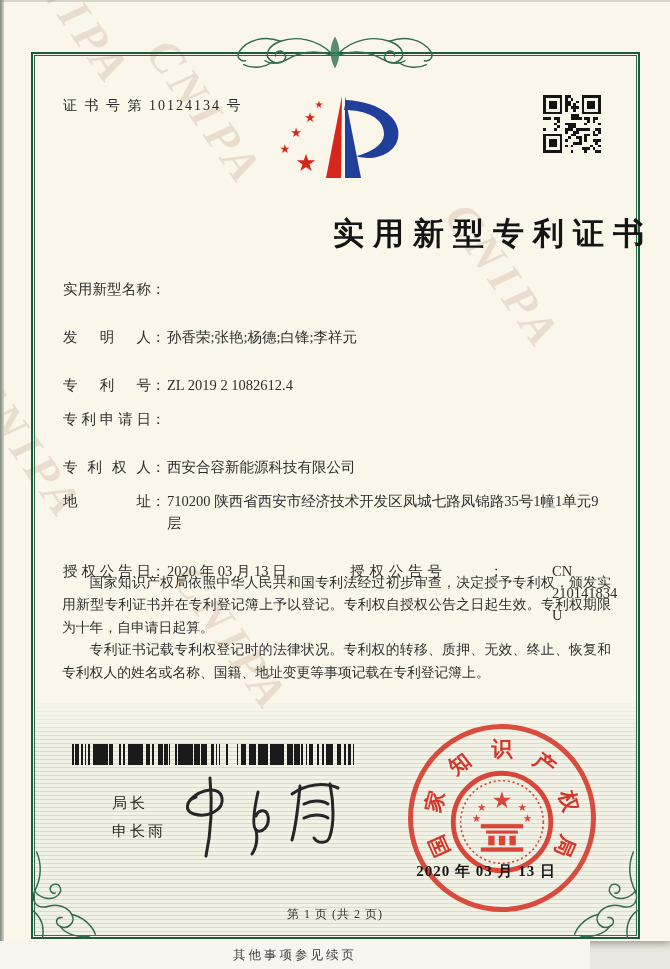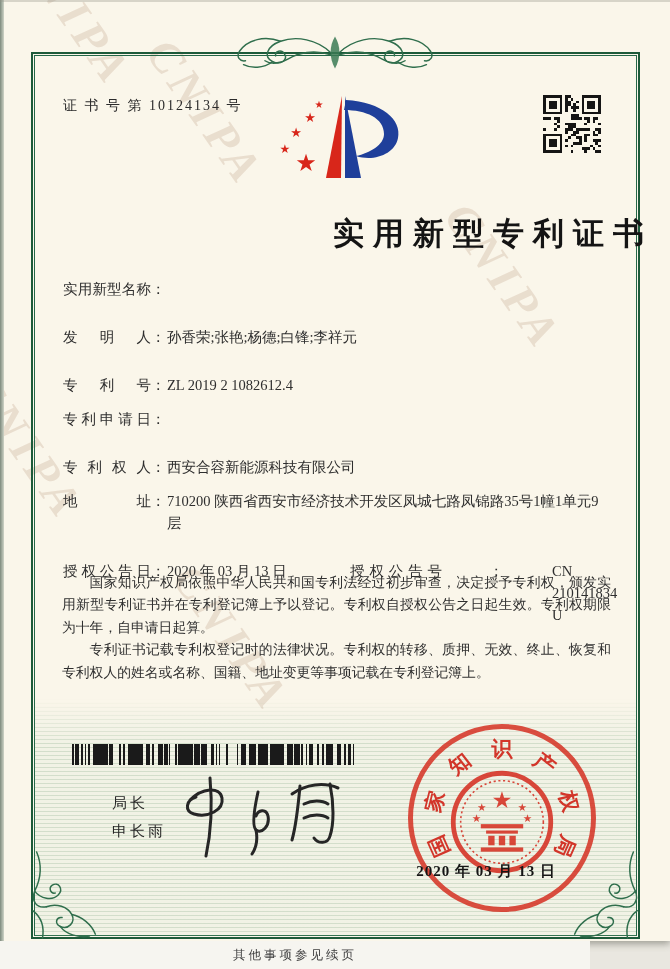--- a/index.html
+++ b/index.html
@@ -454,6 +454,7 @@
     </div>
     <div class="seal-date">2020 年 03 月 13 日</div>
 
+    <div class="page-info">第 1 页 (共 2 页)</div>
 
     <div class="edge-left"></div>
     <div class="edge-top"></div>

